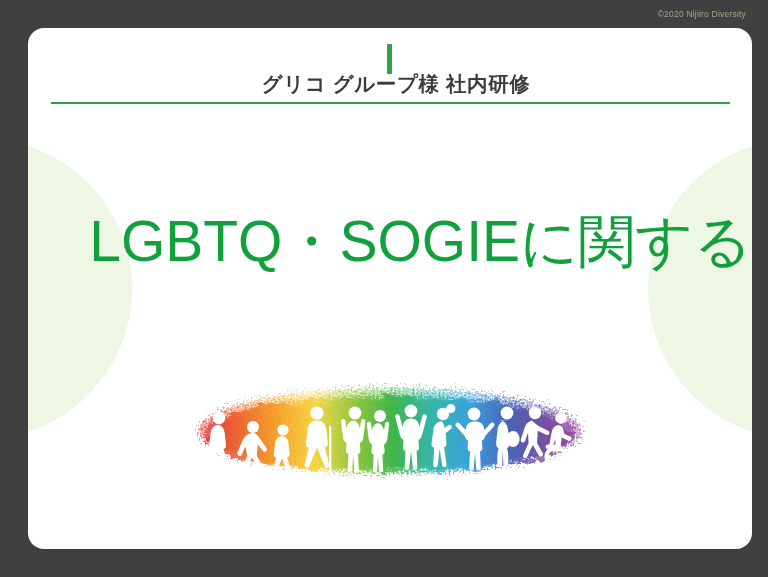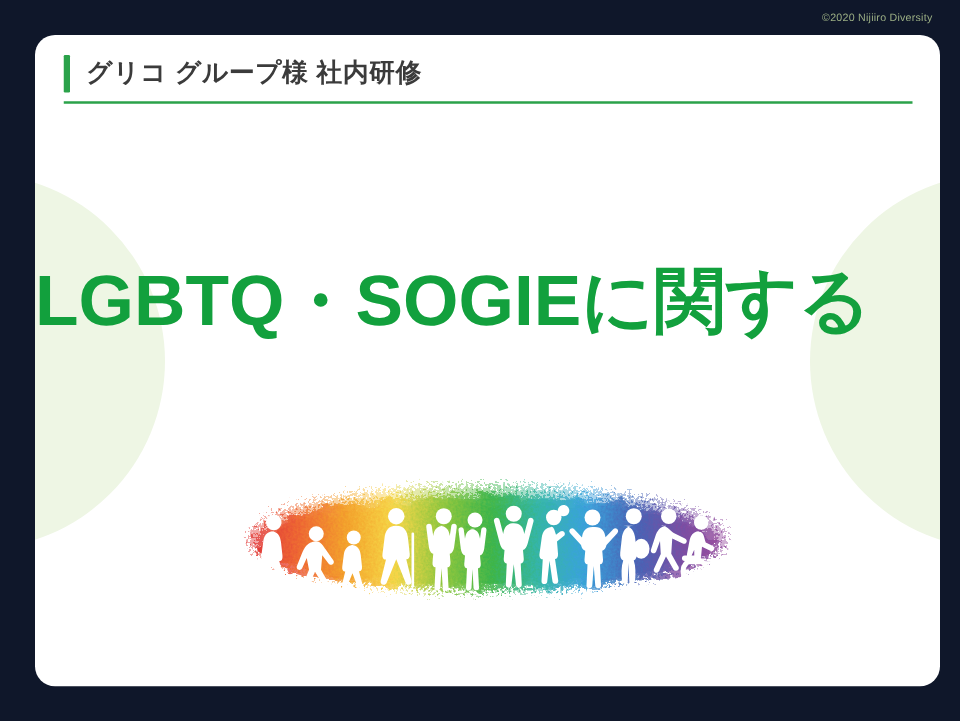--- a/index.html
+++ b/index.html
@@ -18,7 +18,7 @@
     position: relative;
     width: 768px;
     height: 577px;
-    background: #0f172a;
+    background: #404040;
     overflow: hidden;
   }
 

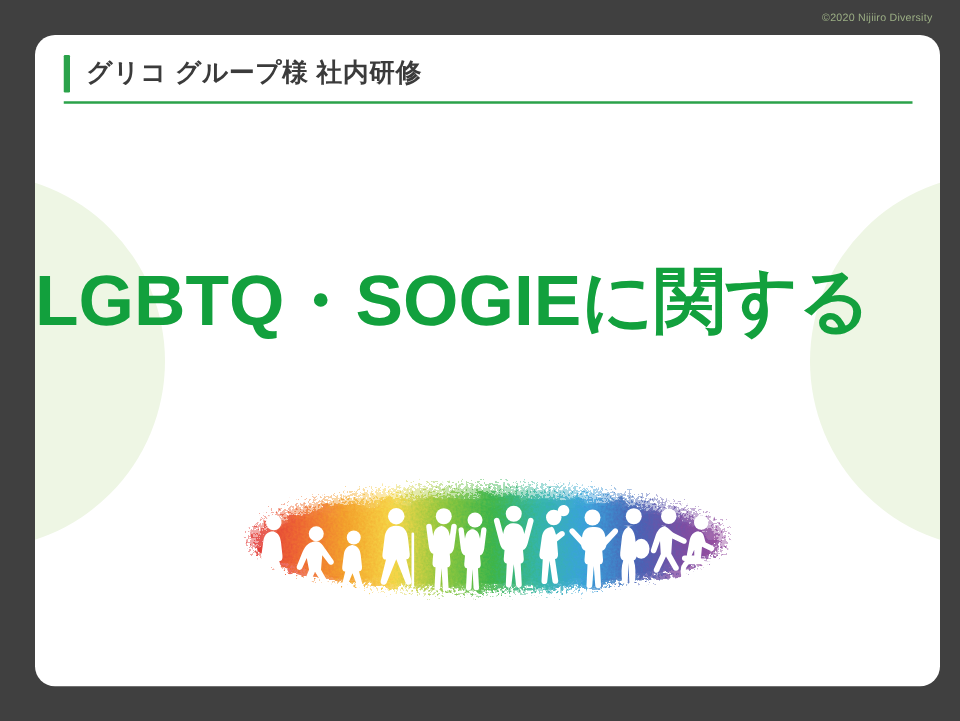--- a/index.html
+++ b/index.html
@@ -78,6 +78,7 @@
   .header-row {
     display: flex;
     align-items: center;
+    flex-direction: column;
   }
   .header-bar {
     width: 5px;

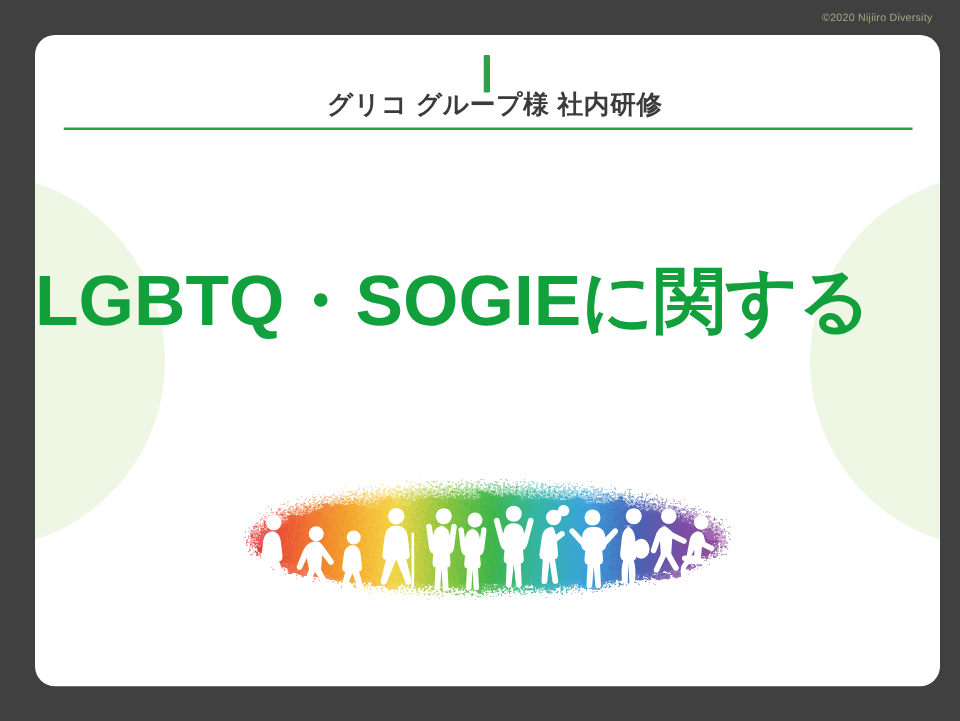--- a/index.html
+++ b/index.html
@@ -110,9 +110,9 @@
     left: 0;
     right: 0;
     top: 182px;
-    text-align: left;
+    text-align: right;
     color: #12a03d;
-    font-weight: bold;
+    font-weight: normal;
     letter-spacing: 0px;
     line-height: 1.12;
   }

